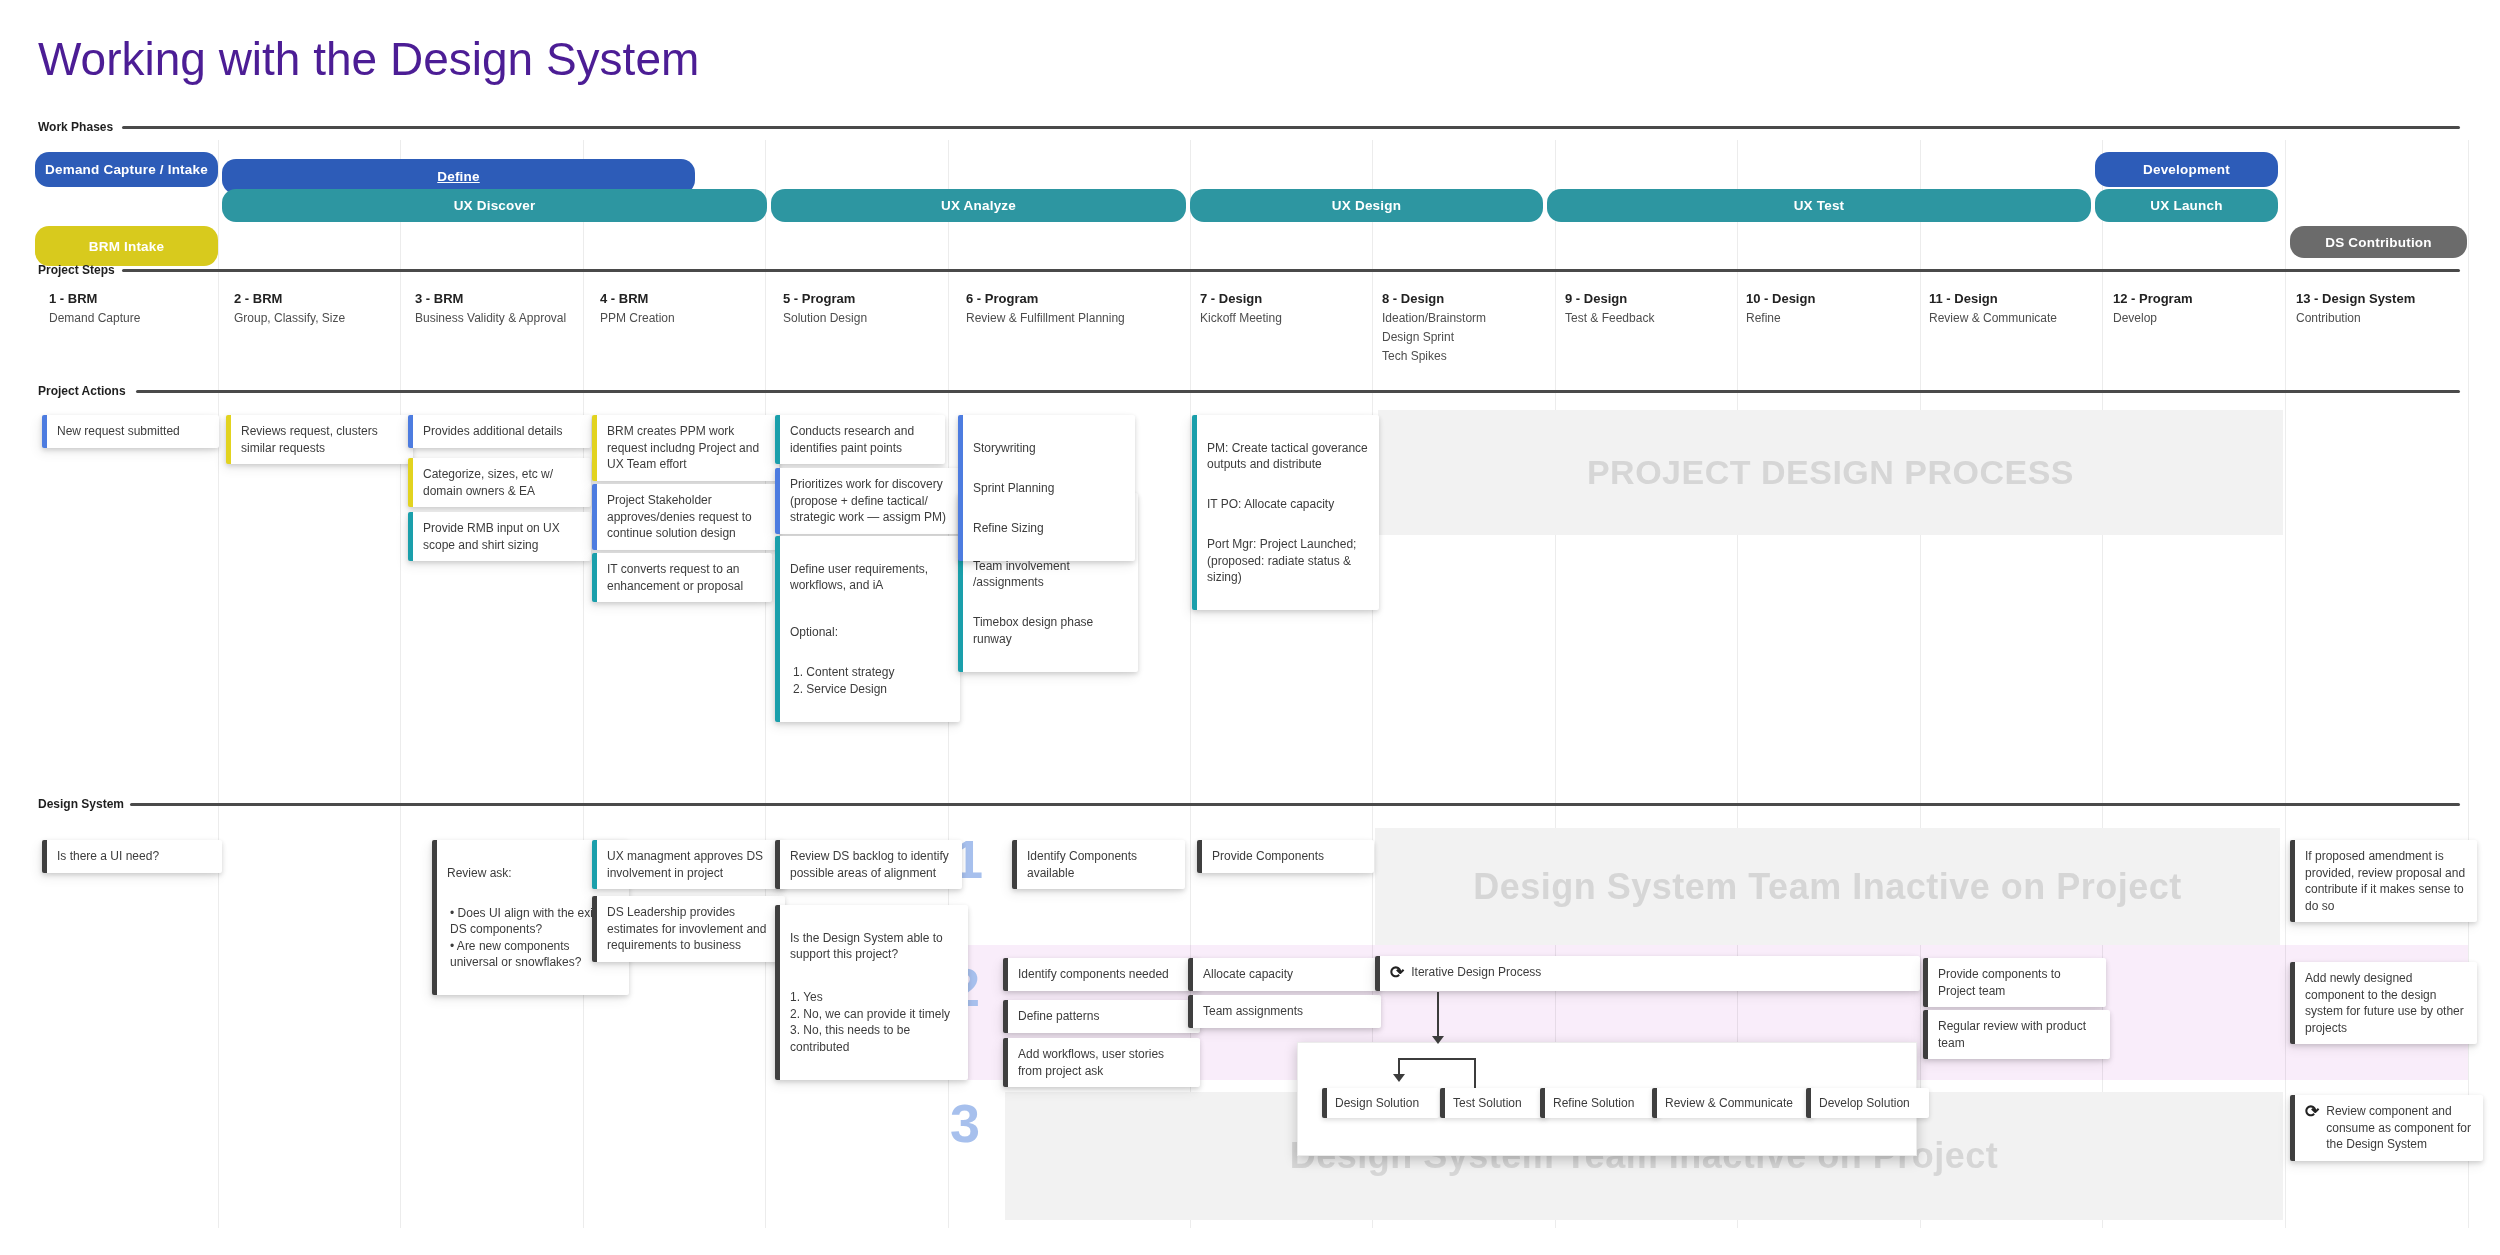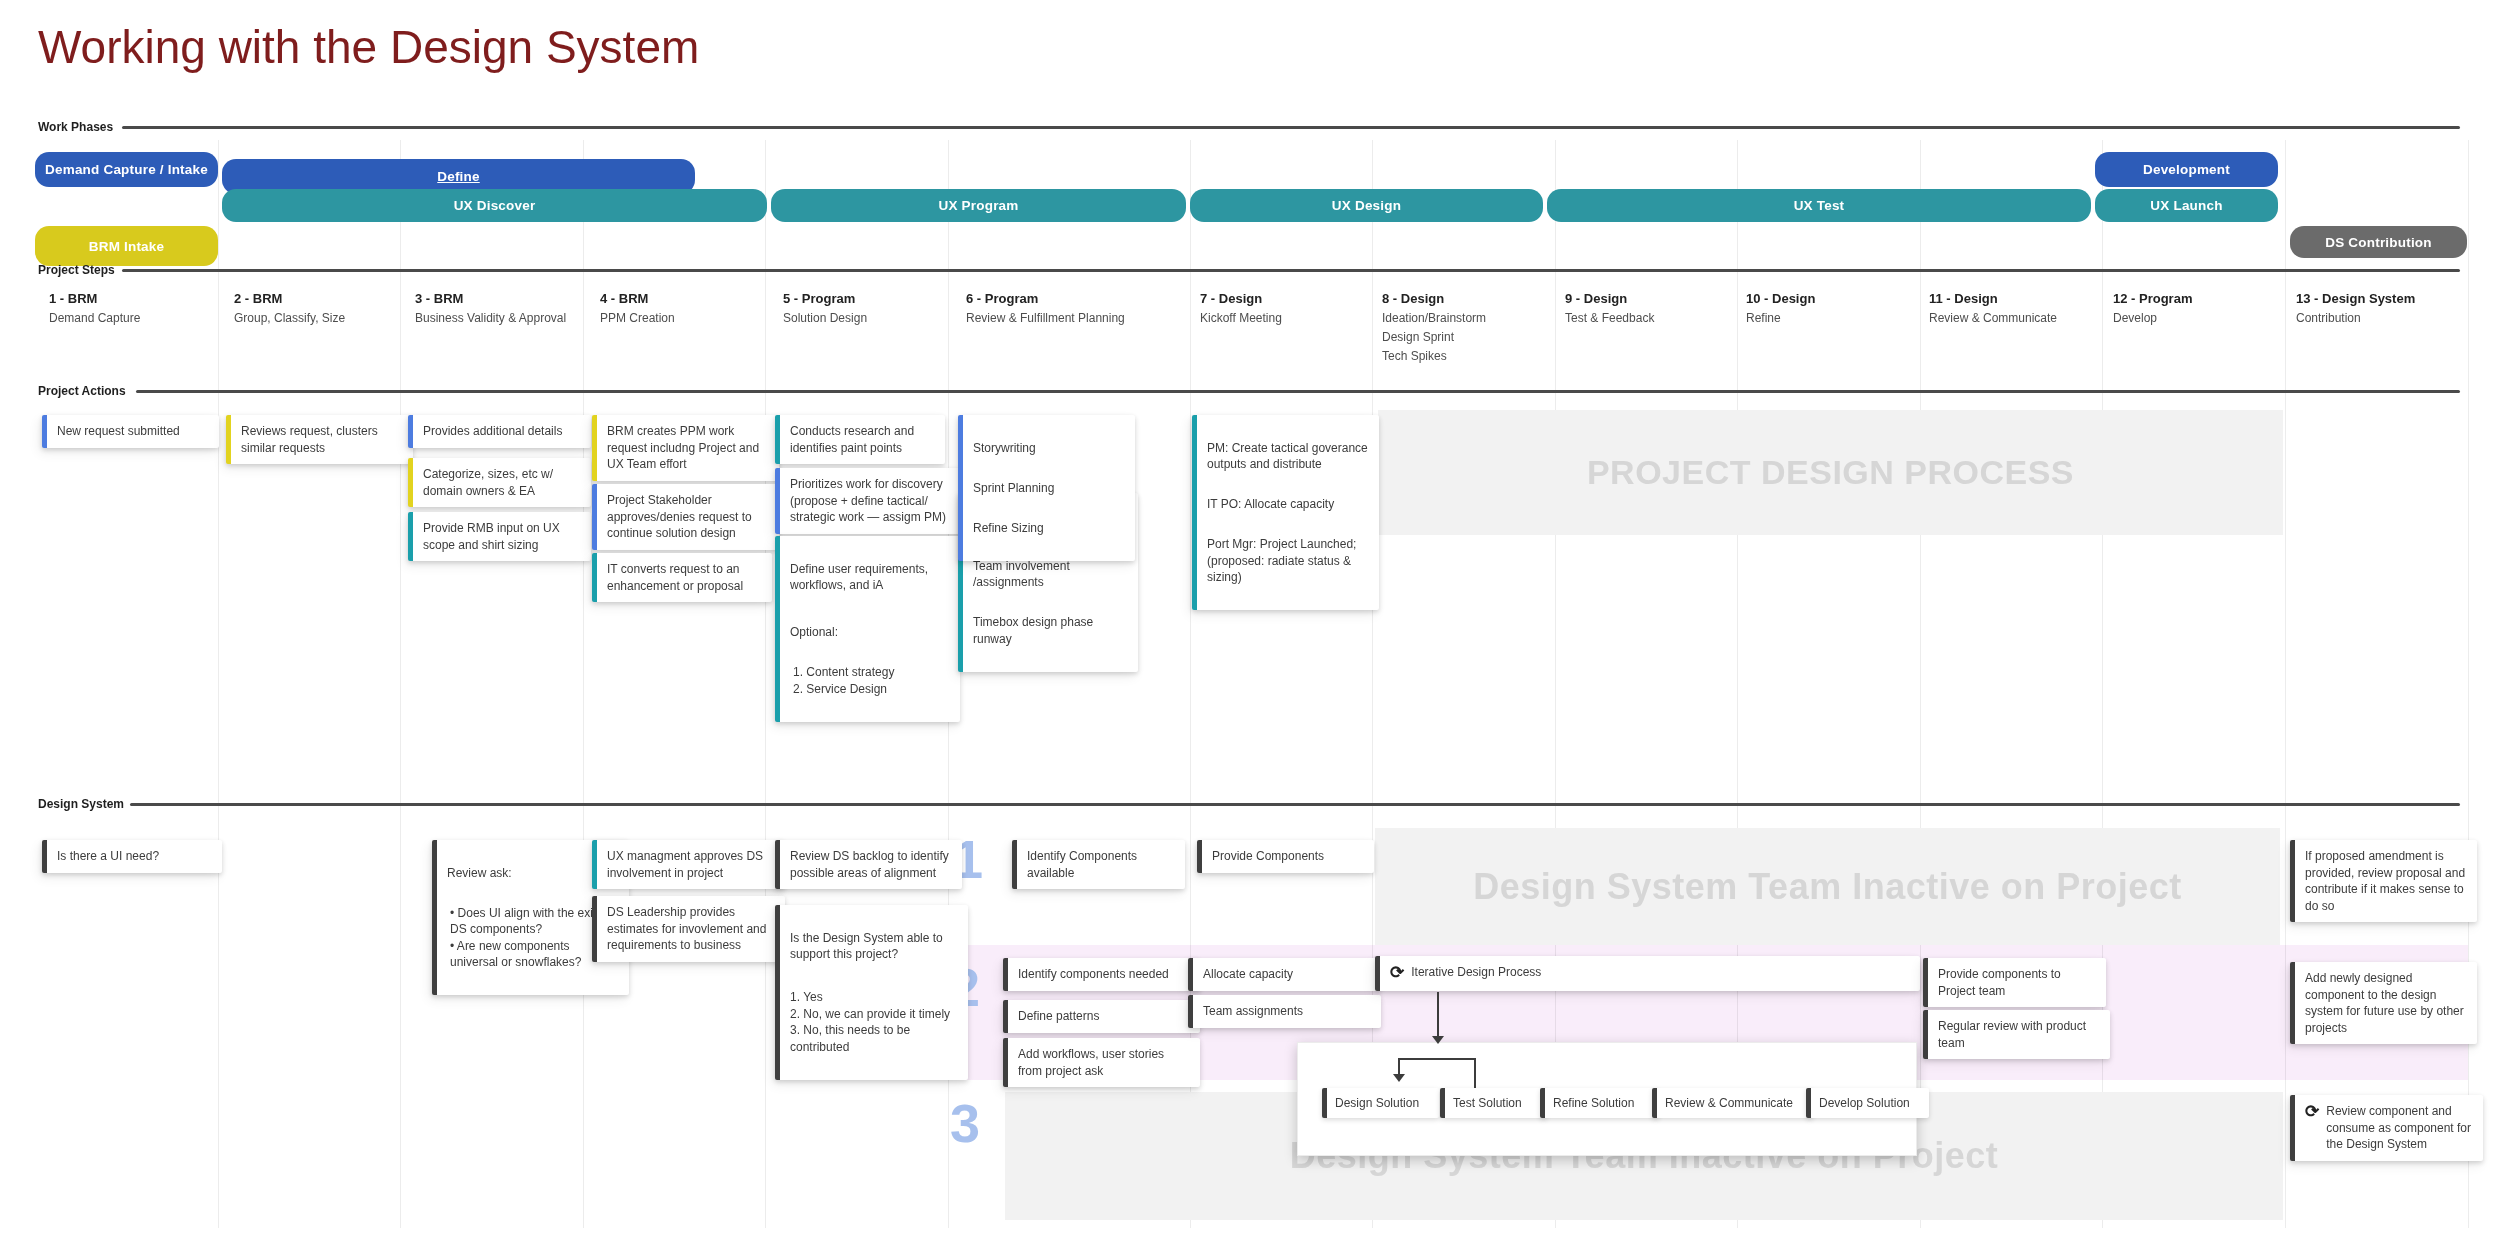--- a/index.html
+++ b/index.html
@@ -56,7 +56,7 @@
   .ahead{position:absolute;width:0;height:0;border-left:6px solid transparent;
          border-right:6px solid transparent;border-top:8px solid #3c3c3c;z-index:7;}
 
-  .page-title{position:absolute;left:38px;top:20px;font-size:46px;font-weight:400;color:#7f1d1d;z-index:4;}
+  .page-title{position:absolute;left:38px;top:32px;font-size:46px;font-weight:400;color:#4c1d95;z-index:4;}
 </style>
 </head>
 <body>

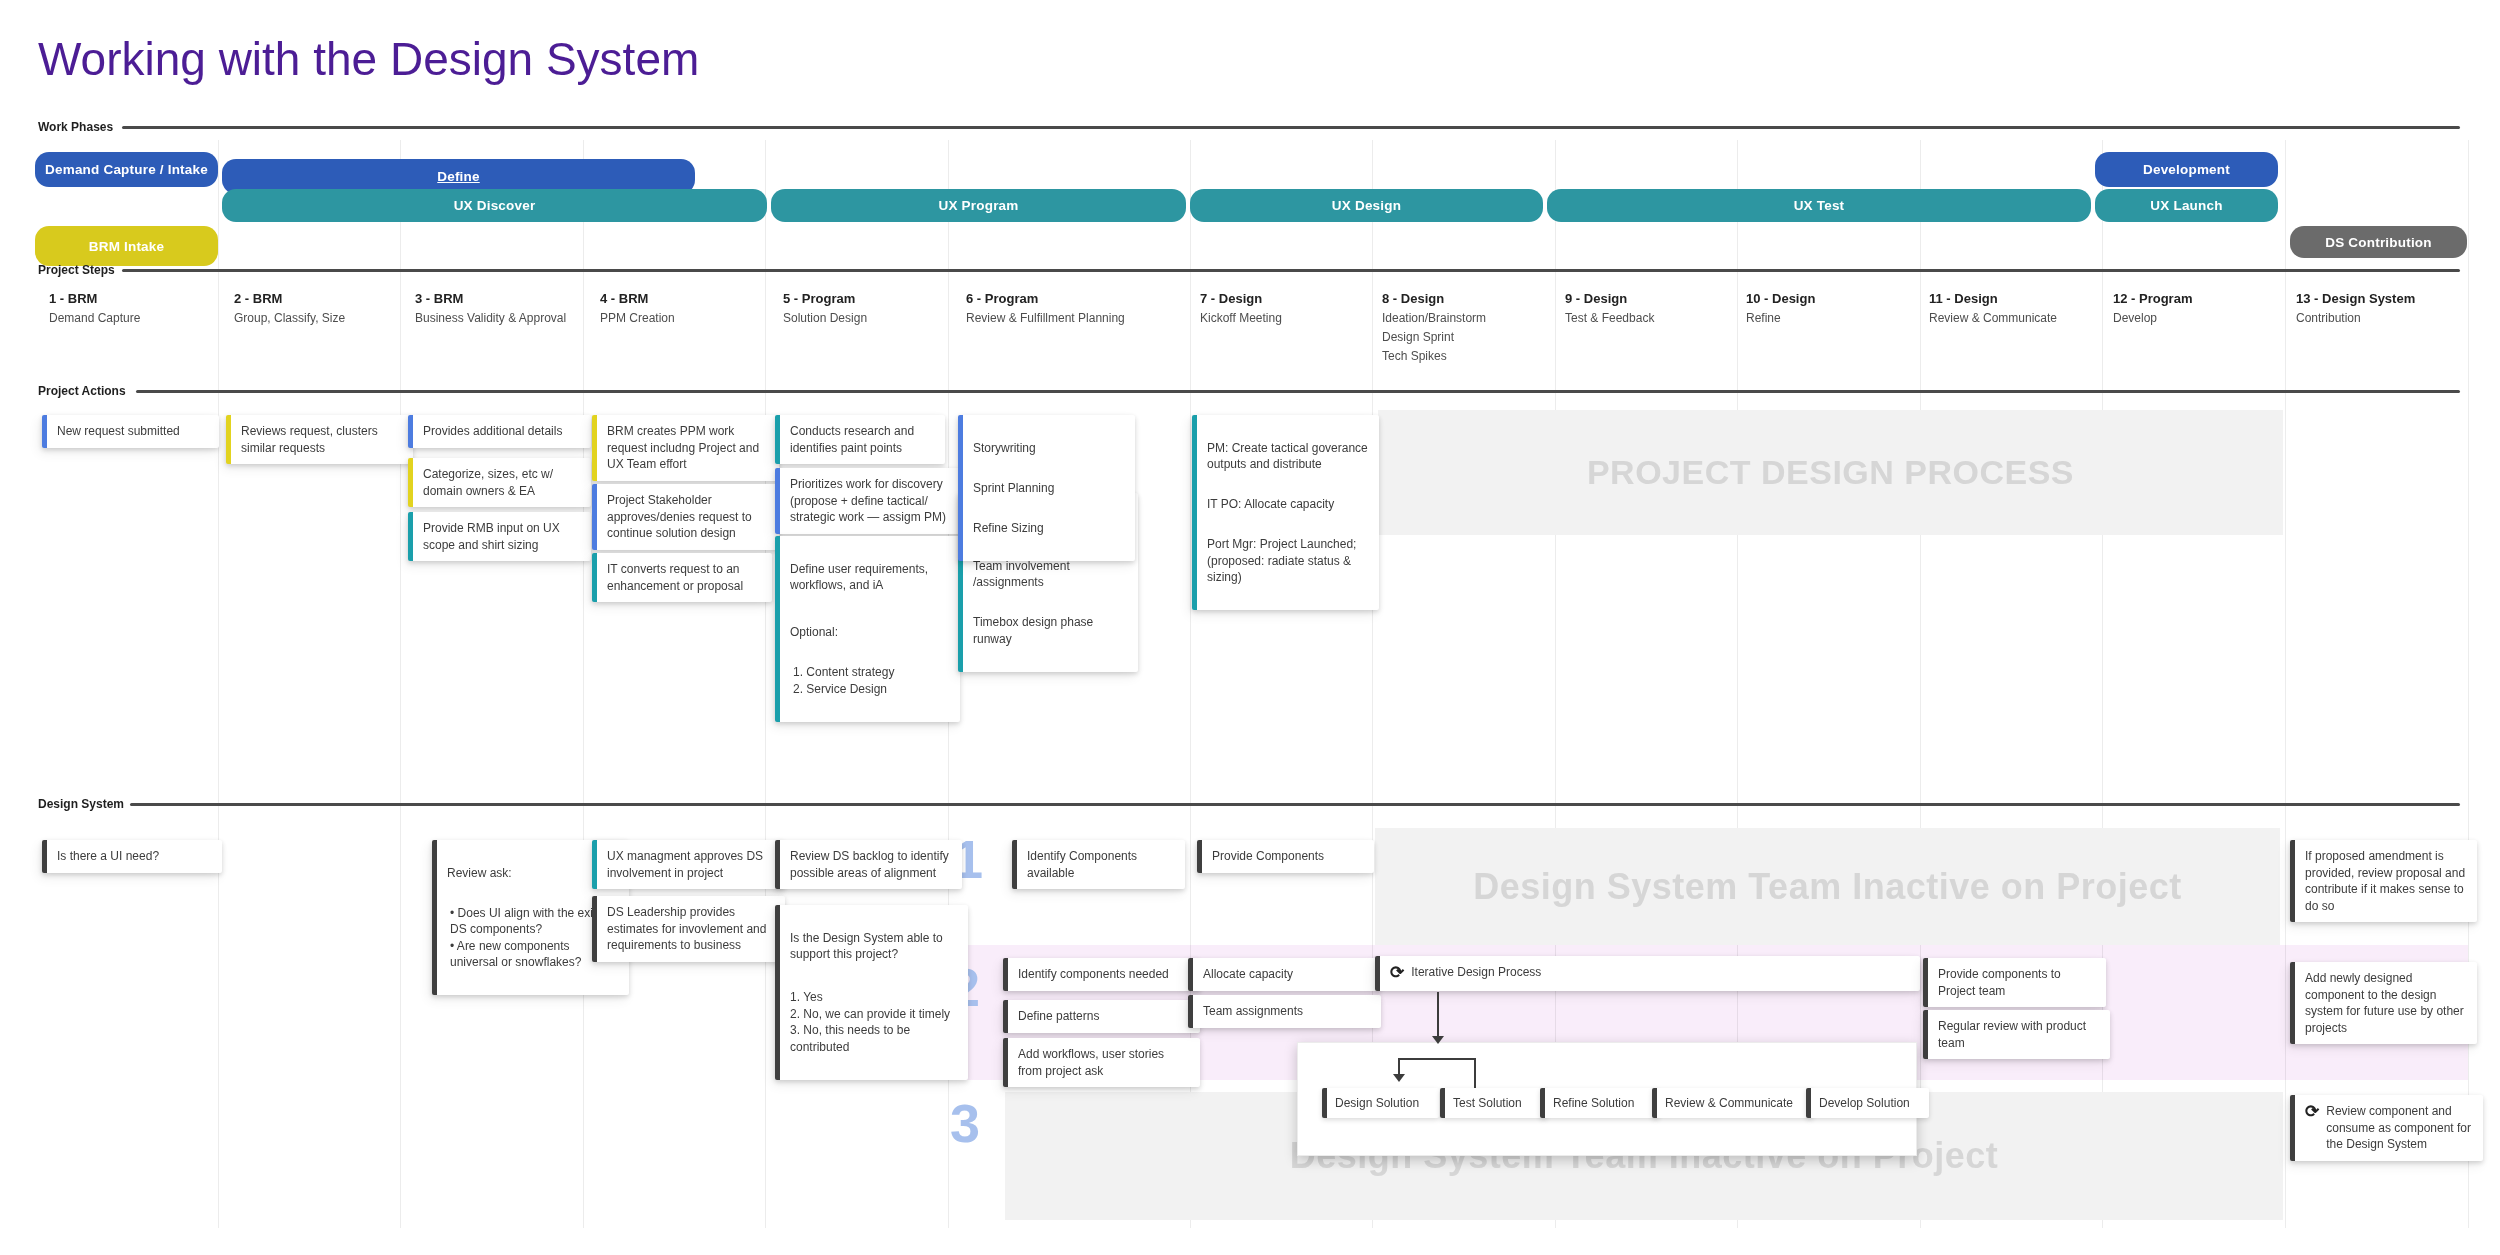--- a/index.html
+++ b/index.html
@@ -87,7 +87,7 @@
   <div class="bar bar-blue" style="left:2095px;top:152px;width:183px;">Development</div>
 
   <div class="bar bar-teal" style="left:222px;top:189px;width:545px;">UX Discover</div>
-  <div class="bar bar-teal" style="left:771px;top:189px;width:415px;">UX Program</div>
+  <div class="bar bar-teal" style="left:771px;top:189px;width:415px;">UX Analyze</div>
   <div class="bar bar-teal" style="left:1190px;top:189px;width:353px;text-align:right;">UX Design</div>
   <div class="bar bar-teal" style="left:1547px;top:189px;width:544px;">UX Test</div>
   <div class="bar bar-teal" style="left:2095px;top:189px;width:183px;">UX Launch</div>

